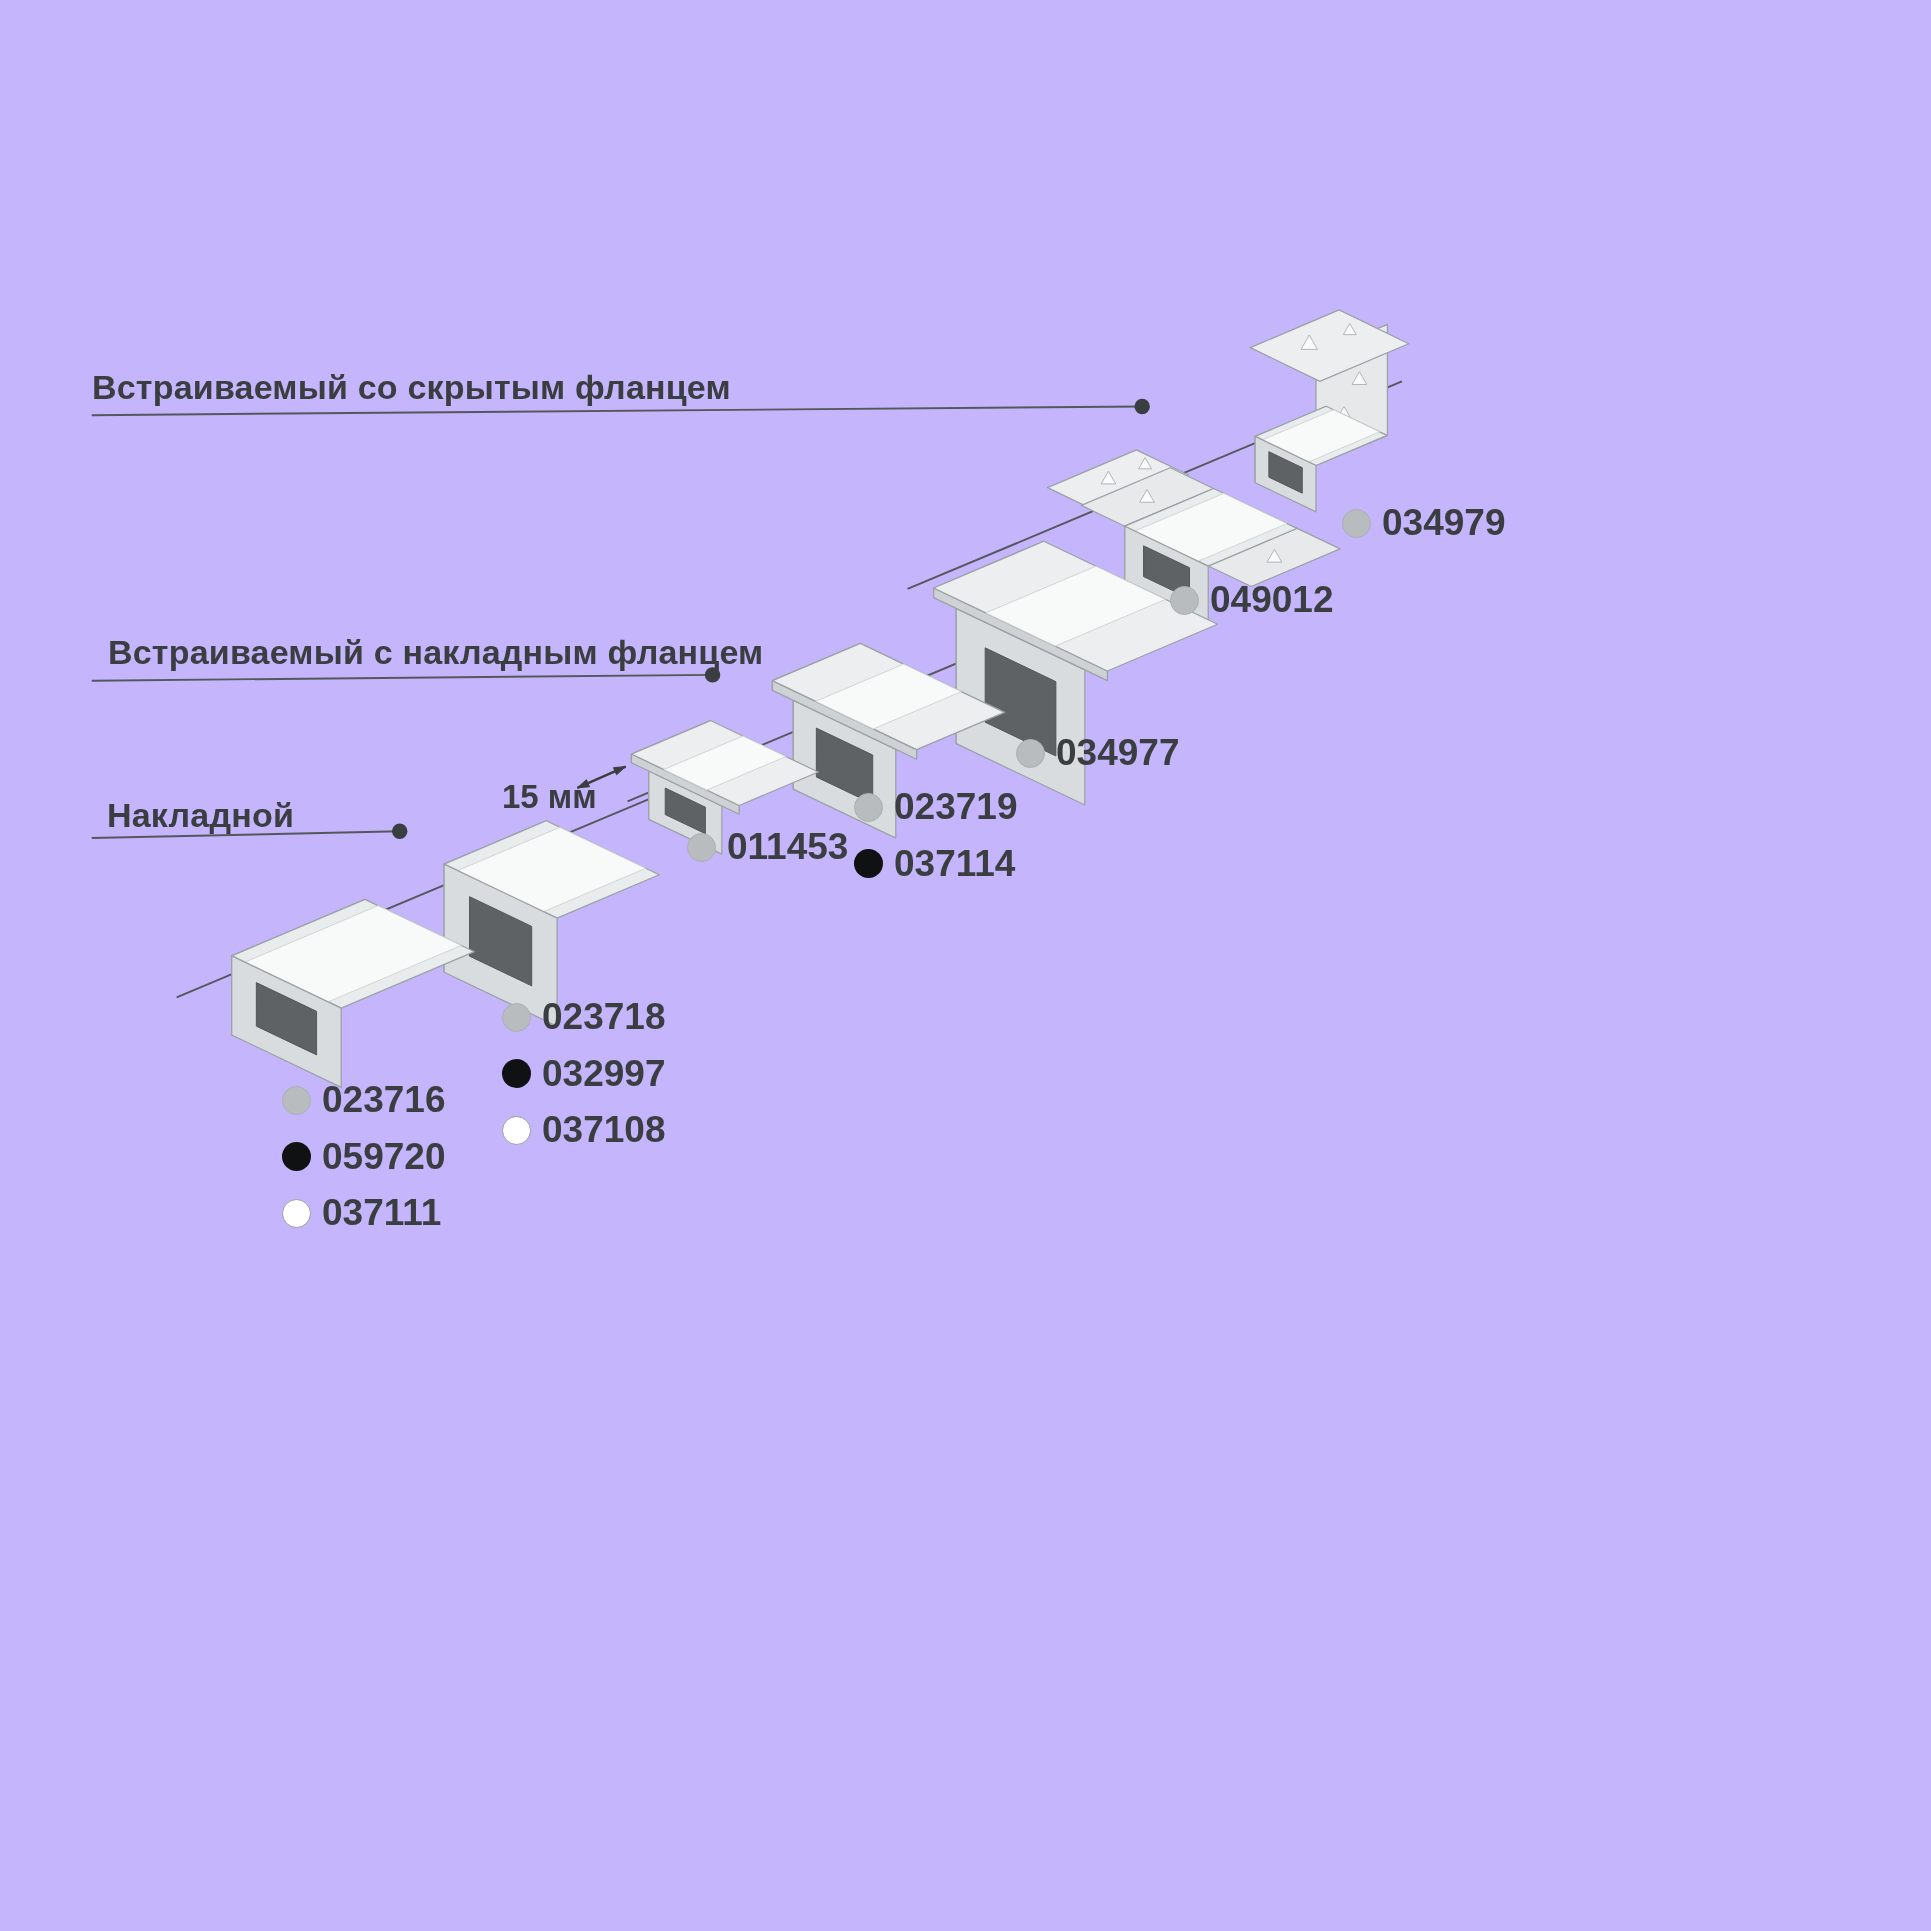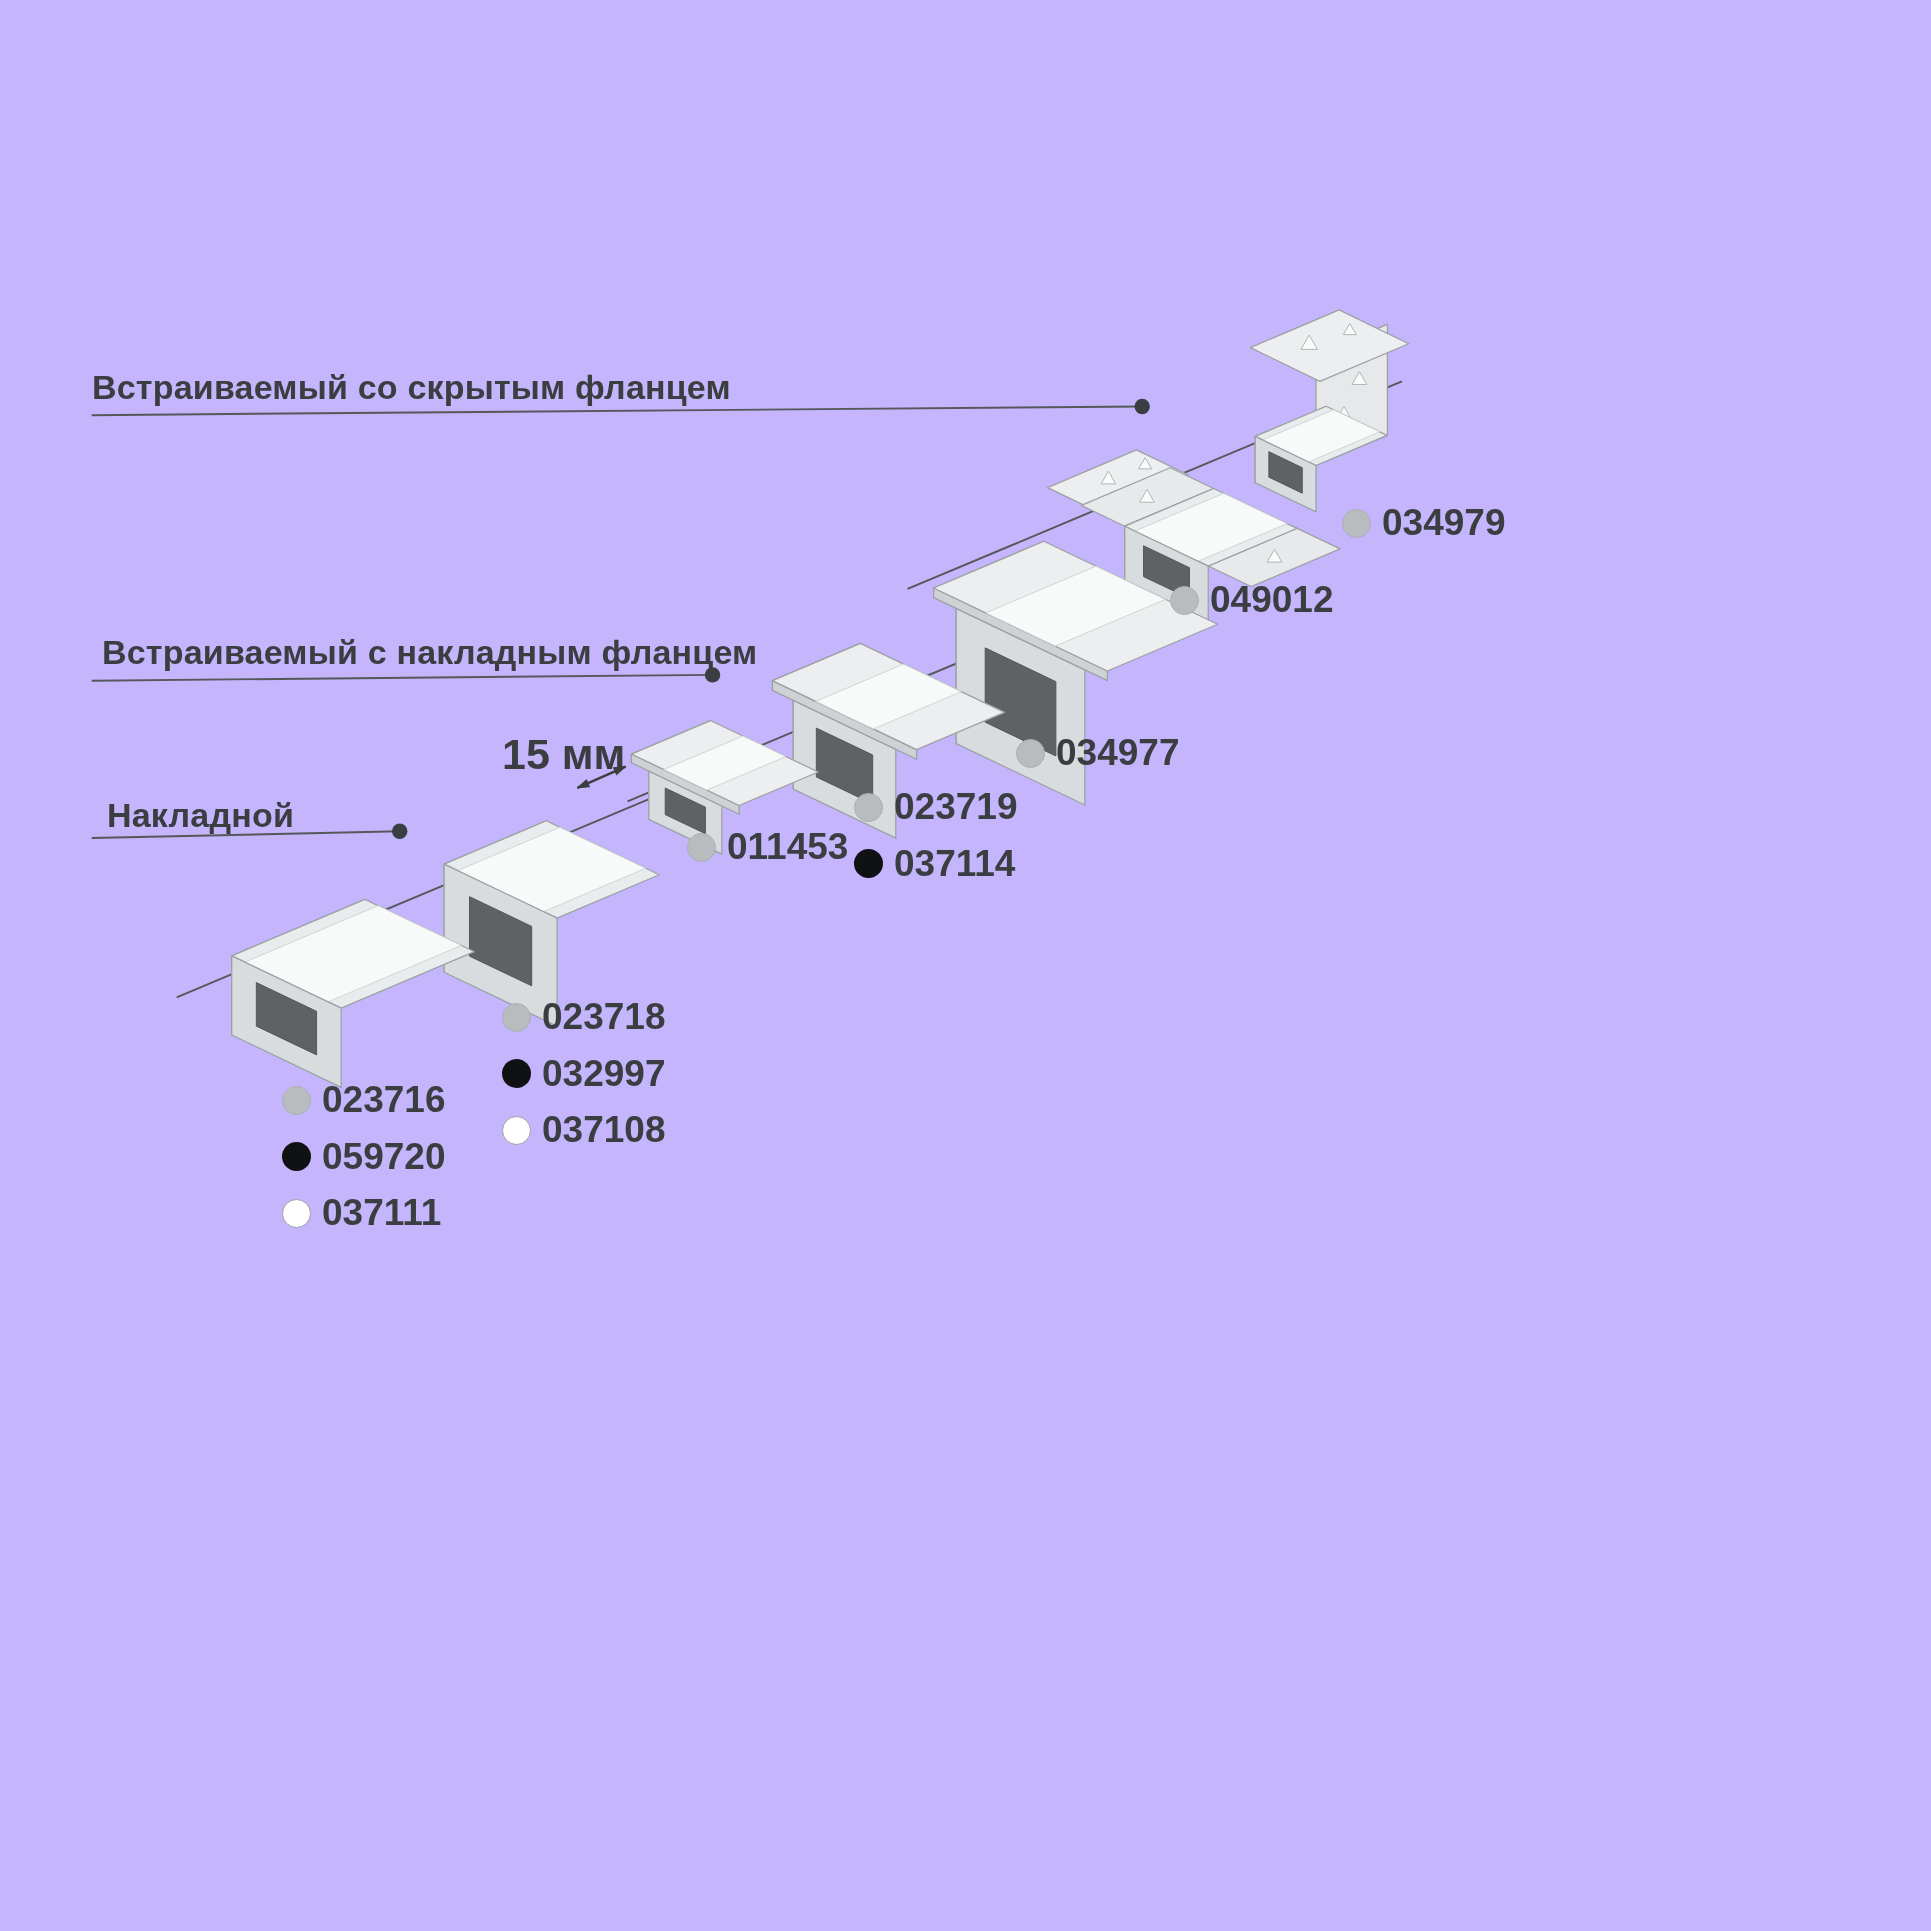--- a/index.html
+++ b/index.html
@@ -112,7 +112,7 @@
 
   <div class="cat-label" style="left:92px;top:368px">Встраиваемый со скрытым фланцем</div>
 
-  <div class="cat-label" style="left:102px;top:633px">Встраиваемый с накладным фланцем</div>
+  <div class="cat-label" style="left:108px;top:633px">Встраиваемый с накладным фланцем</div>
 
   <div class="cat-label" style="left:107px;top:796px">Накладной</div>
 

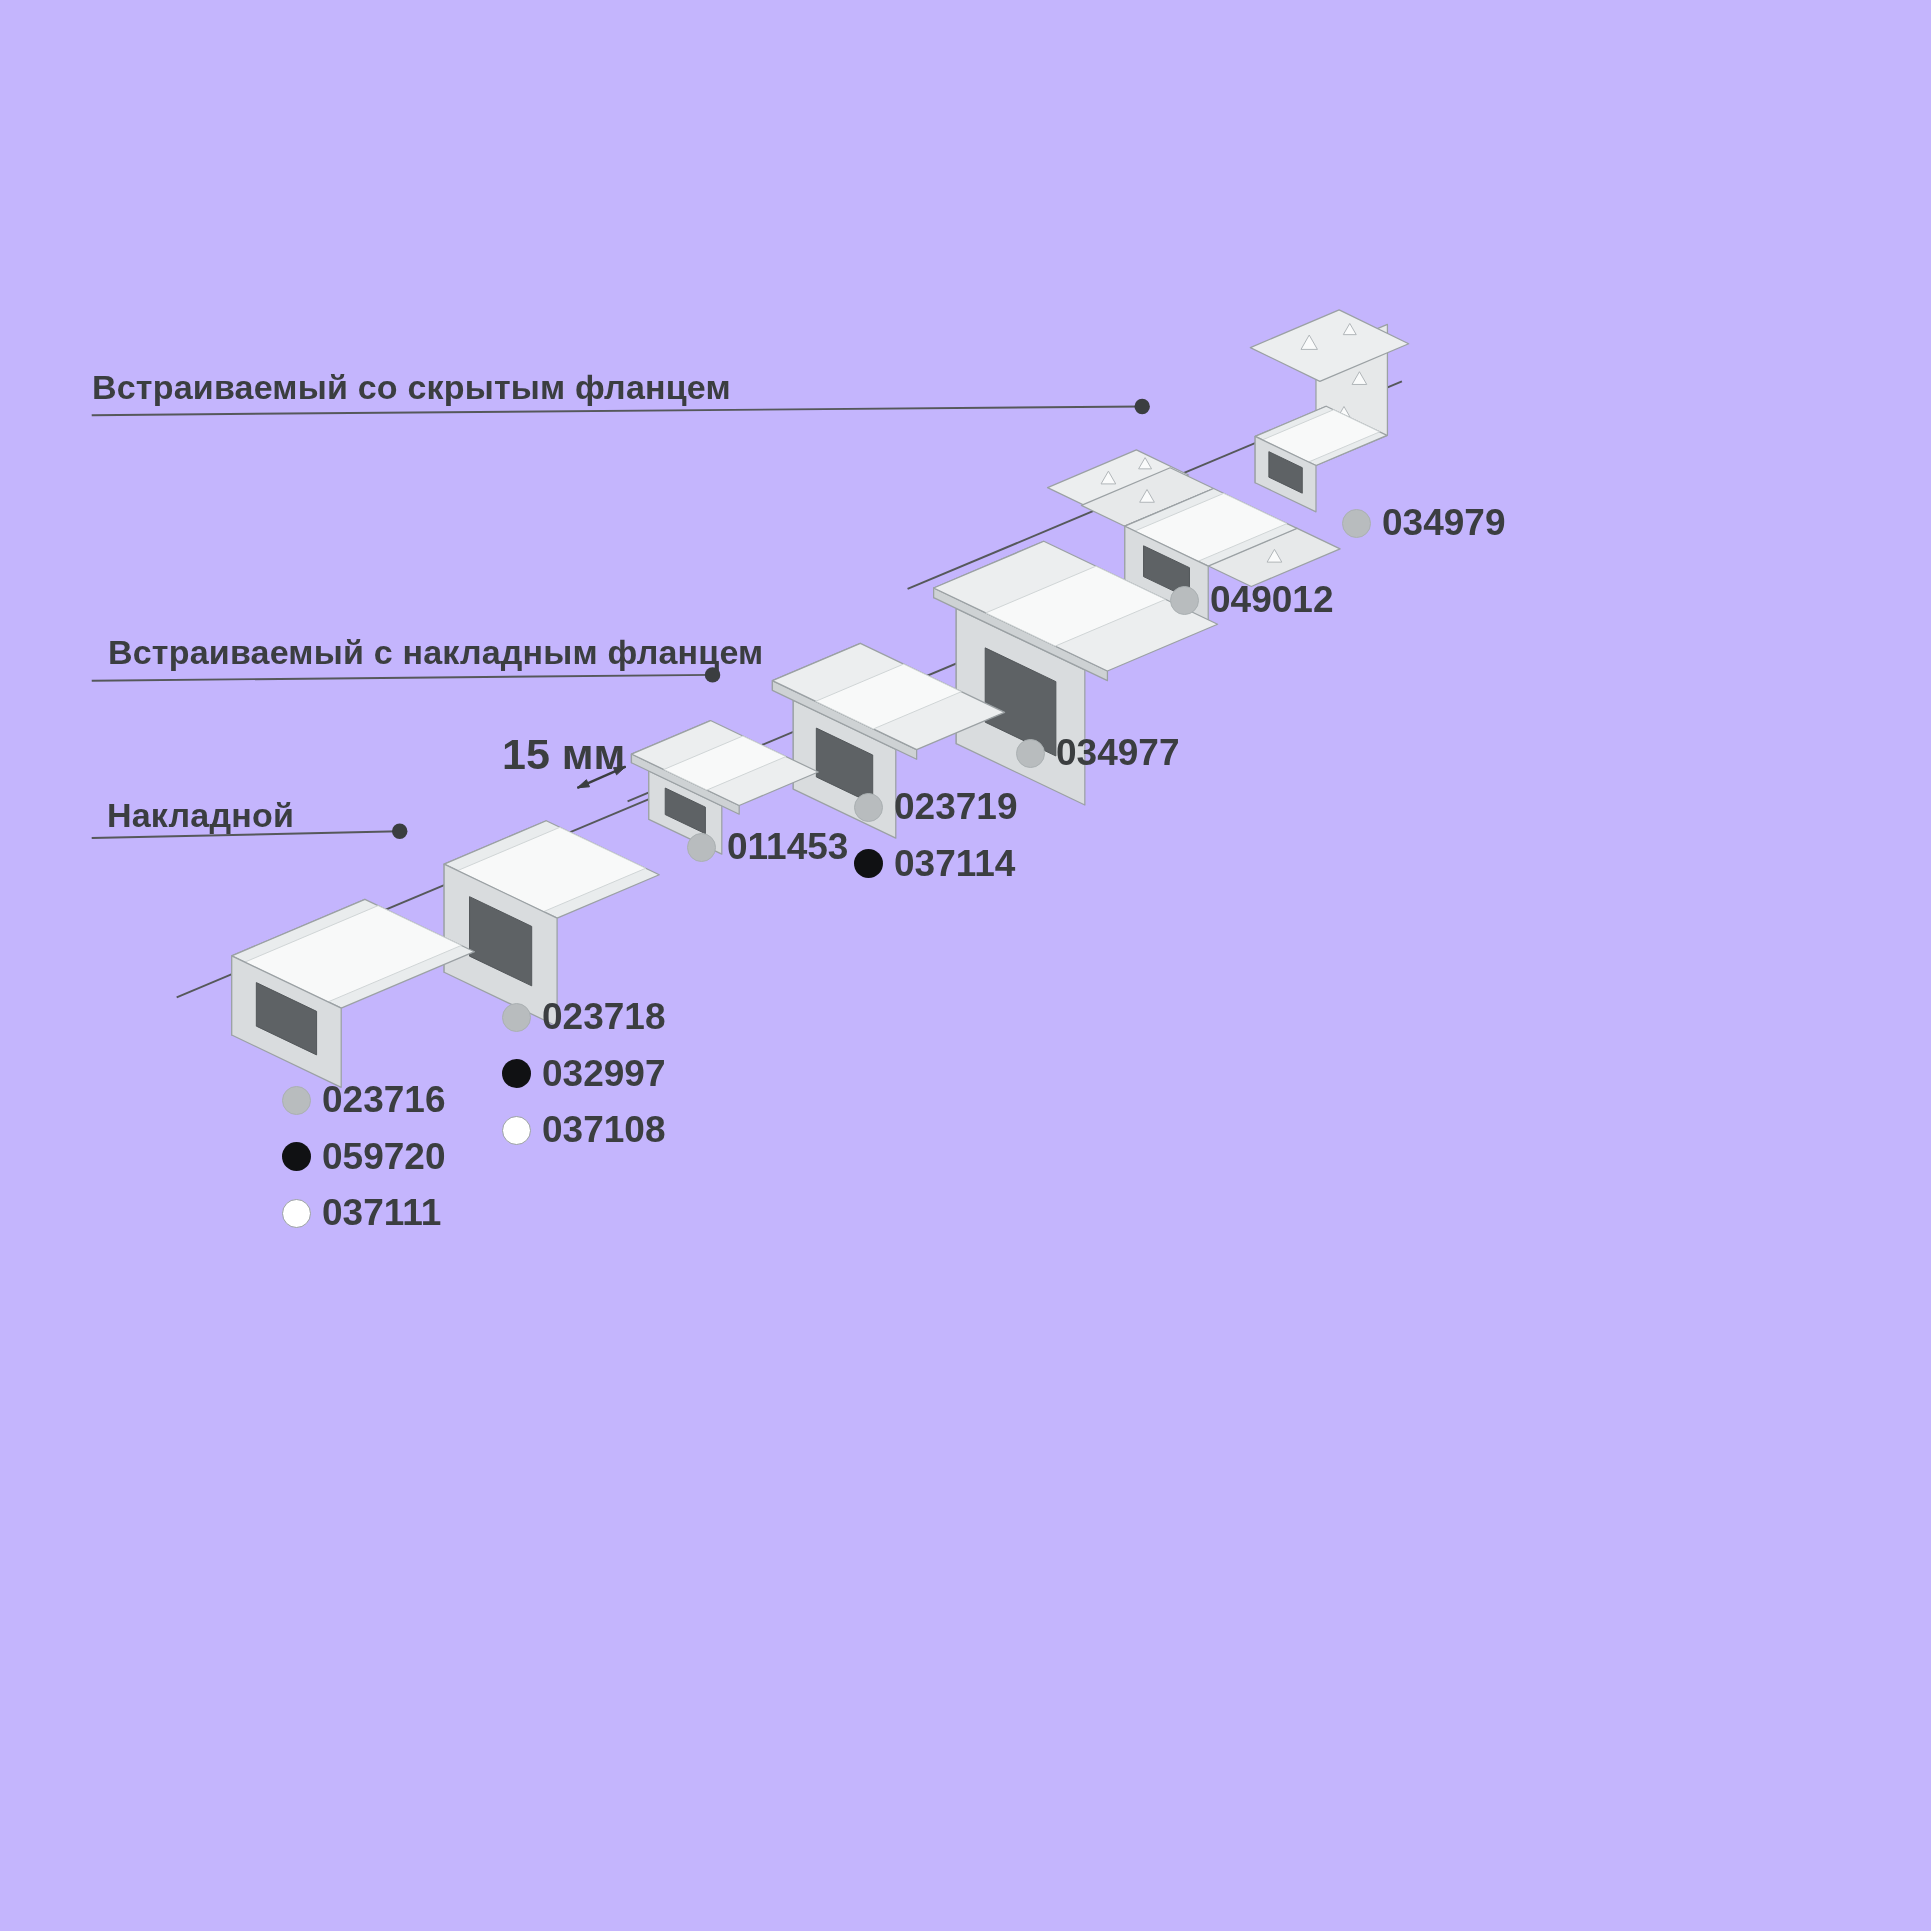--- a/index.html
+++ b/index.html
@@ -7,7 +7,7 @@
           font-family:"Liberation Sans",sans-serif;color:#3b3e40;}
   #scene{position:absolute;left:0;top:0;}
   .cat-label{position:absolute;font-size:34px;font-weight:700;letter-spacing:0.2px;white-space:nowrap;}
-  .dim{position:absolute;font-size:43px;font-weight:700;white-space:nowrap;}
+  .dim{position:absolute;font-size:33px;font-weight:700;white-space:nowrap;margin-top:48px;}
   .codes{position:absolute;display:flex;flex-direction:column;gap:14.5px;}
   .row{display:flex;align-items:center;gap:11px;}
   .dot{width:29px;height:29px;border-radius:50%;flex:0 0 auto;box-sizing:border-box;}

